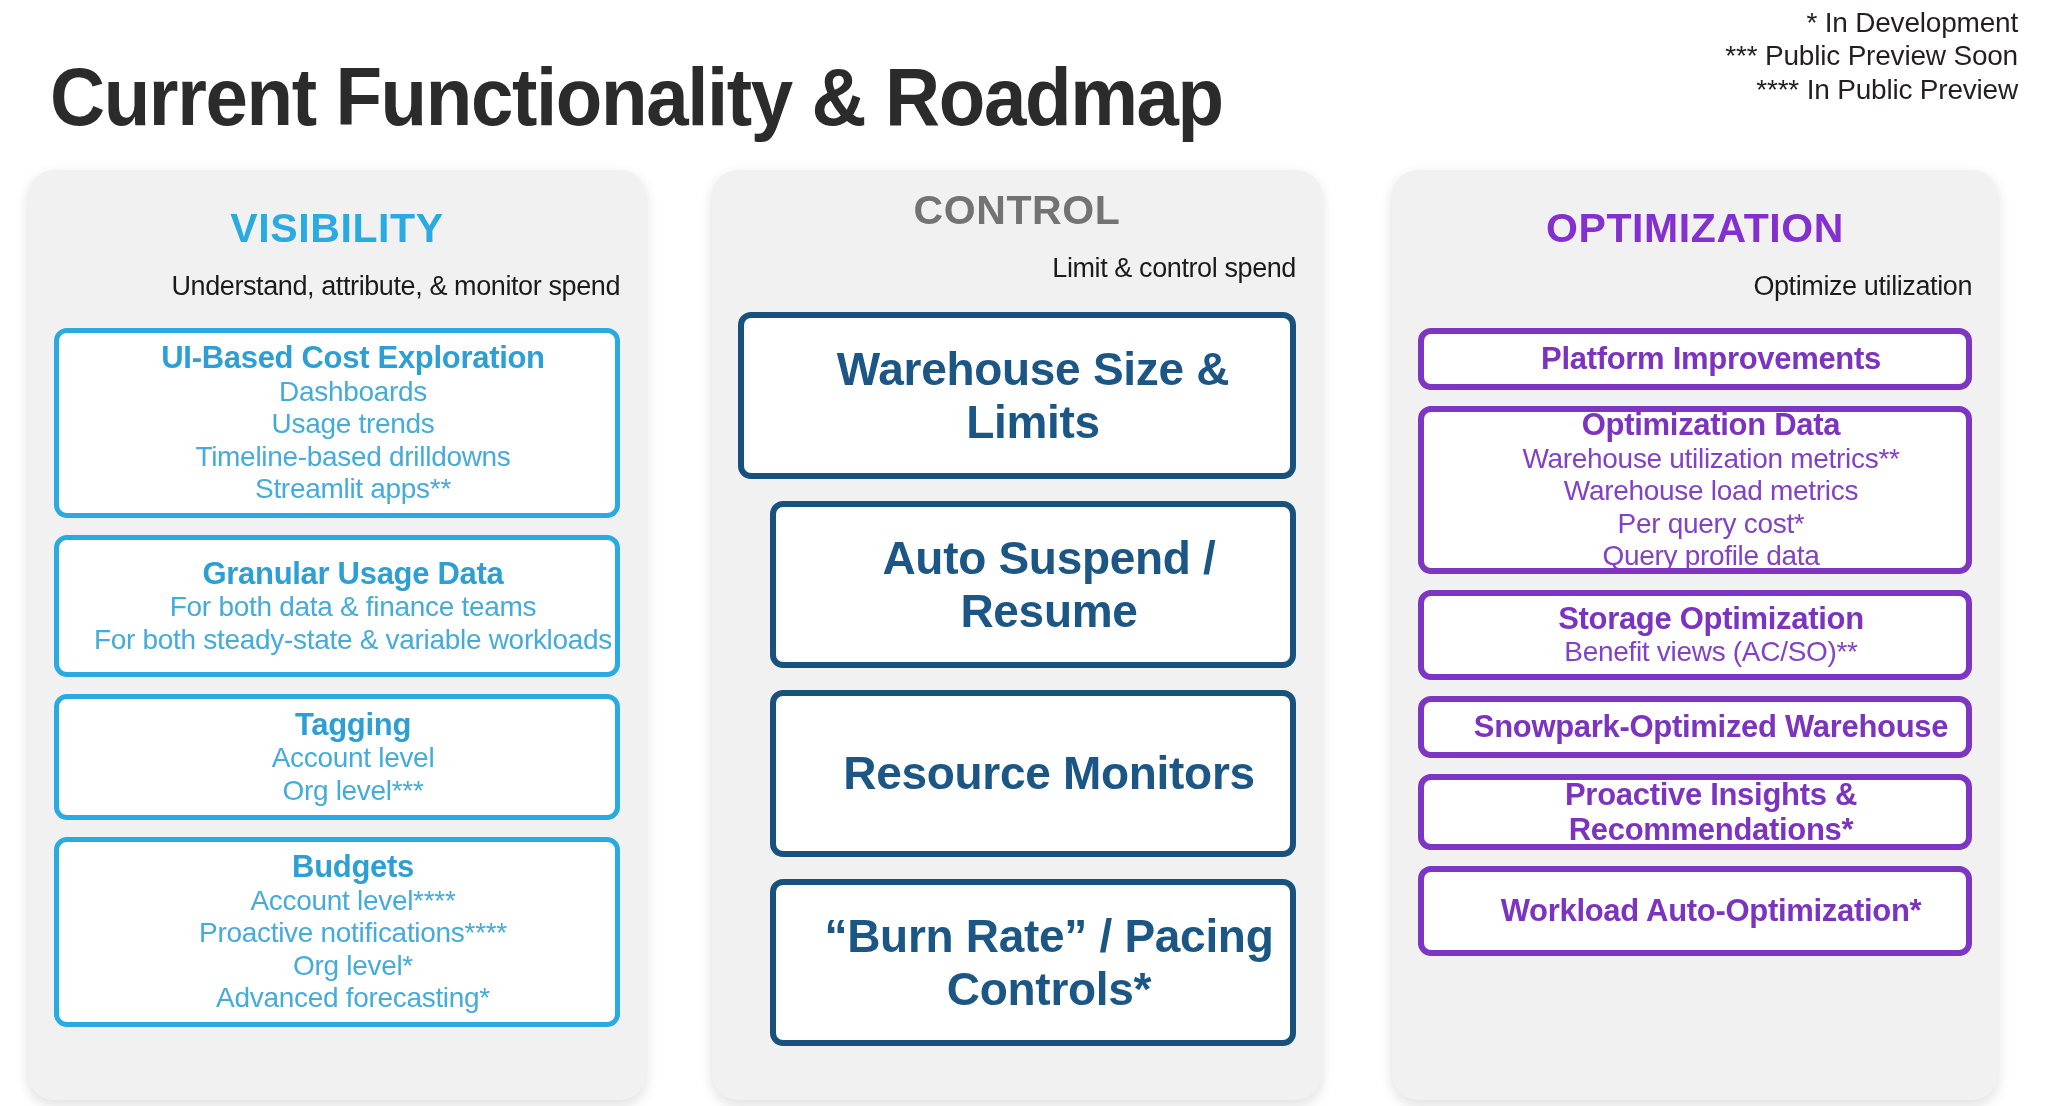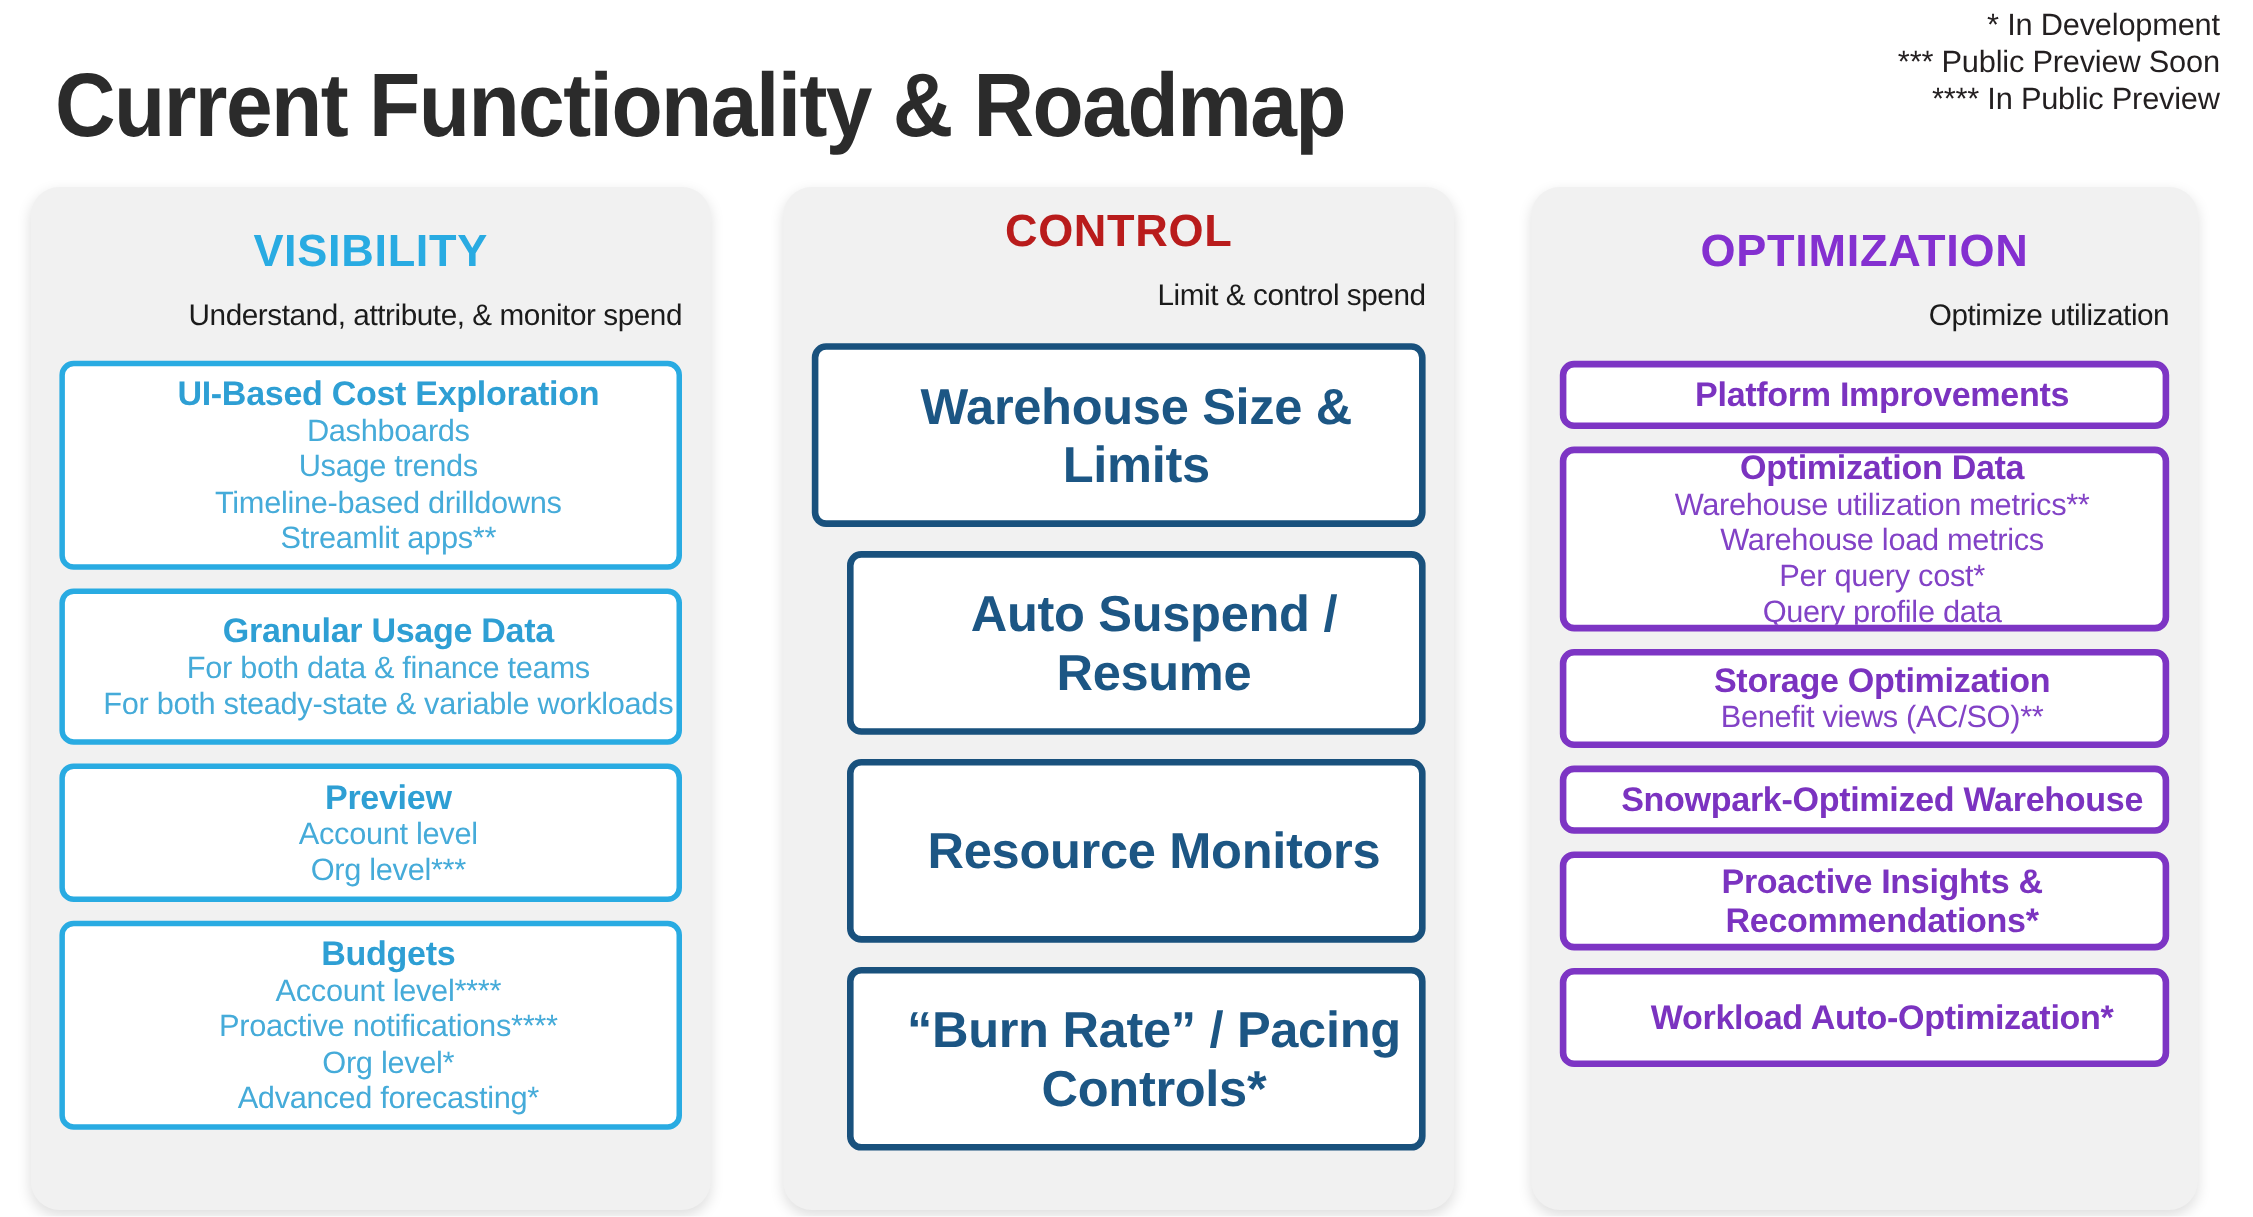--- a/index.html
+++ b/index.html
@@ -141,7 +141,7 @@
   .panel-visibility .card-item  { color: #45abd9; }
 
   
-  .panel-control .panel-heading { color: #b91c1c; margin-top: 20px; }
+  .panel-control .panel-heading { color: #737373; margin-top: 20px; }
   .panel-control .card { border-color: #19517d; border-width: 6px; }
   .panel-control .card-title { color: #1c5684; font-size: 46px; }
 

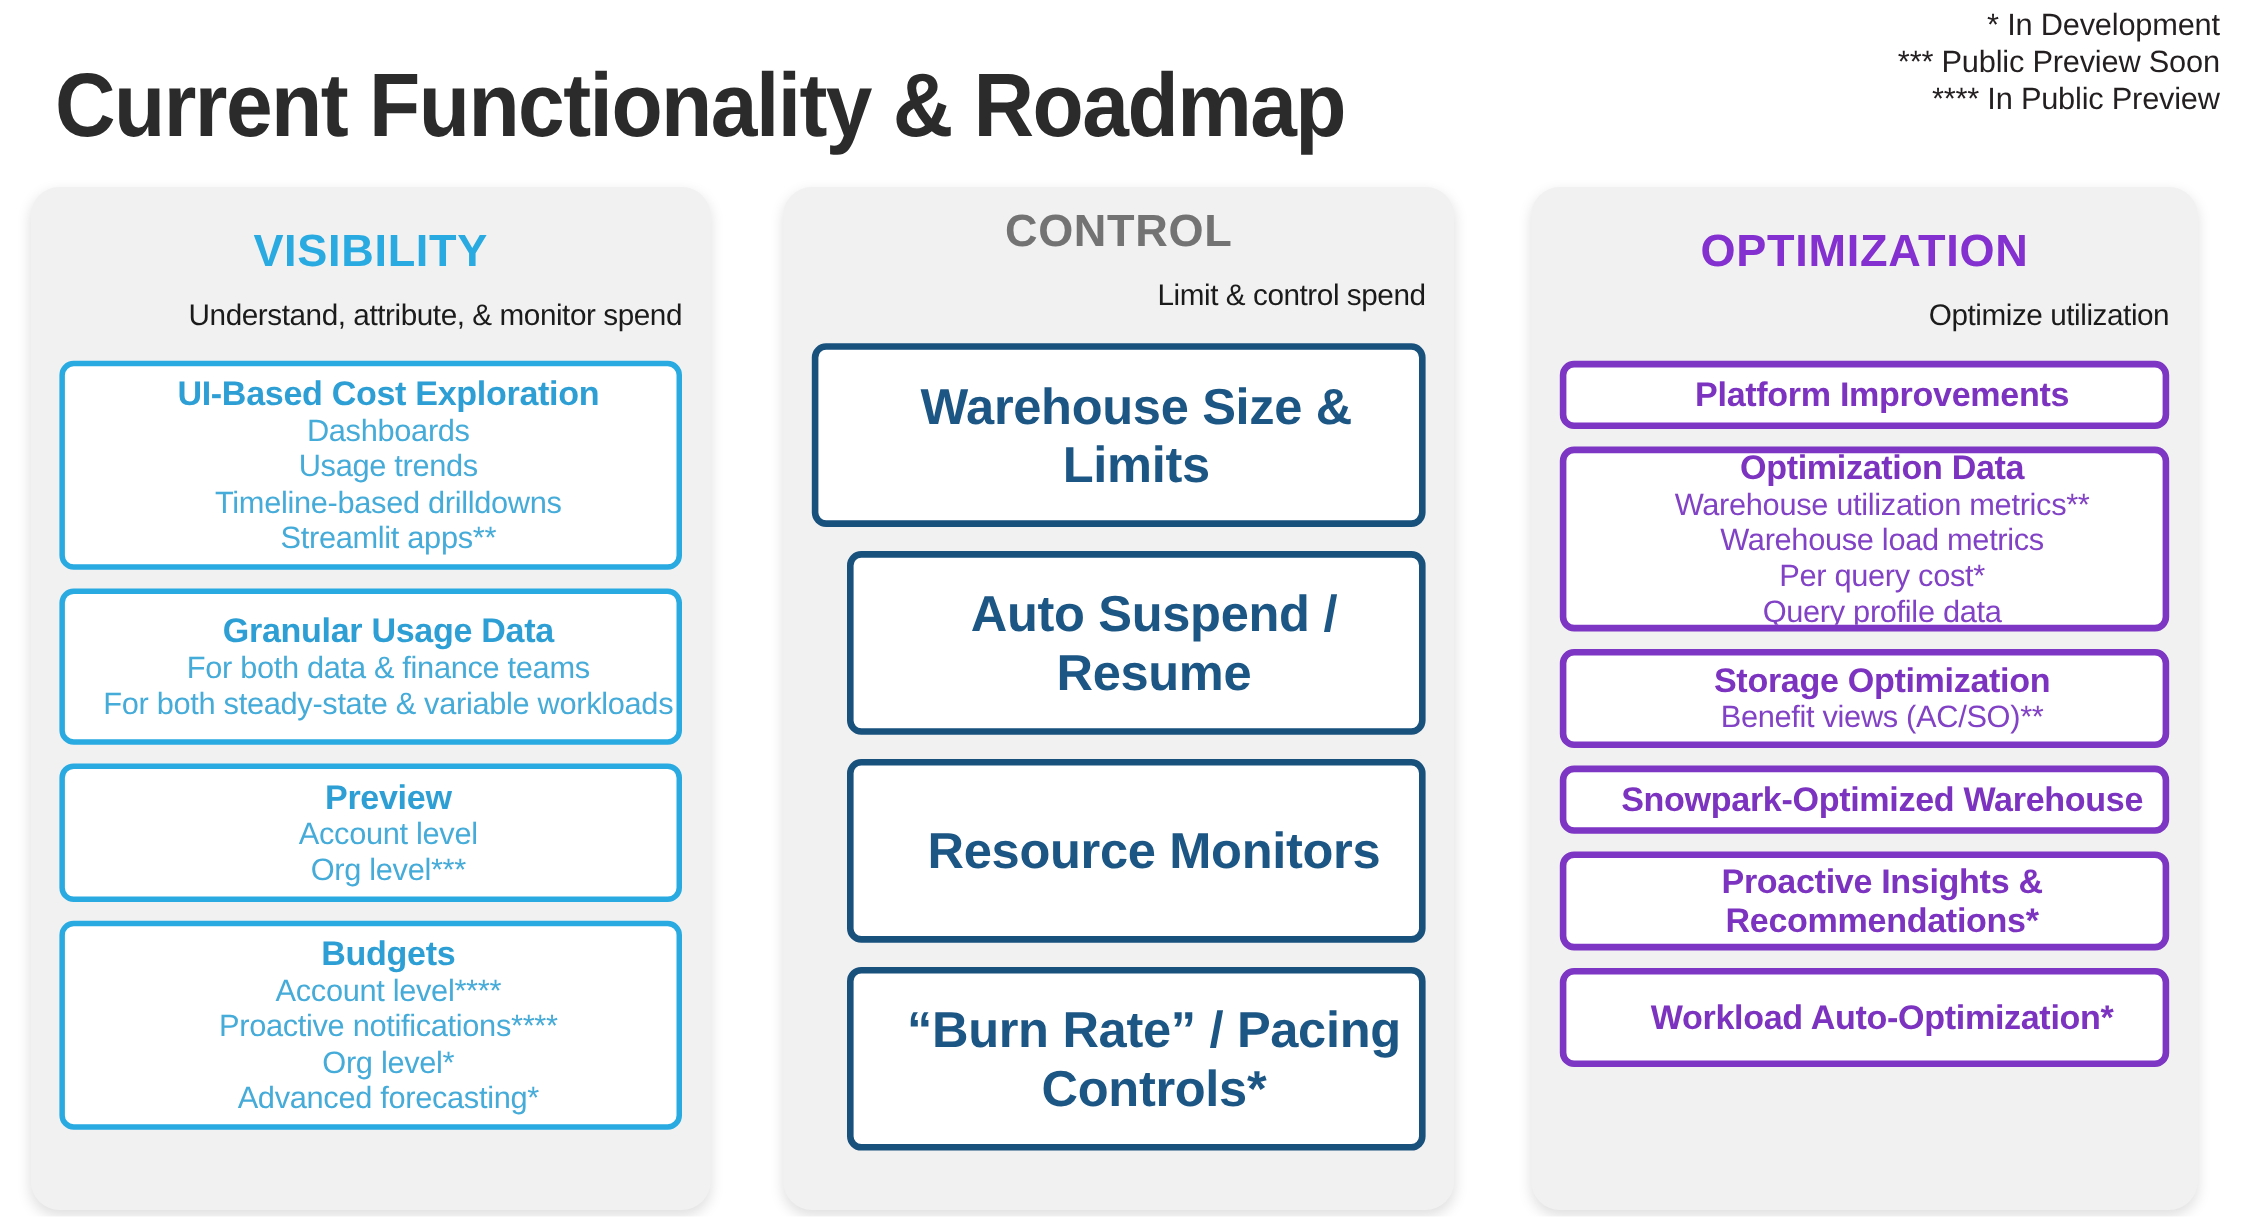--- a/index.html
+++ b/index.html
@@ -206,7 +206,7 @@
           <div class="card-item">For both steady-state &amp; variable workloads</div>
         </div>
         <div class="card">
-          <div class="card-title">Preview</div>
+          <div class="card-title">Tagging</div>
           <div class="card-item">Account level</div>
           <div class="card-item">Org level***</div>
         </div>

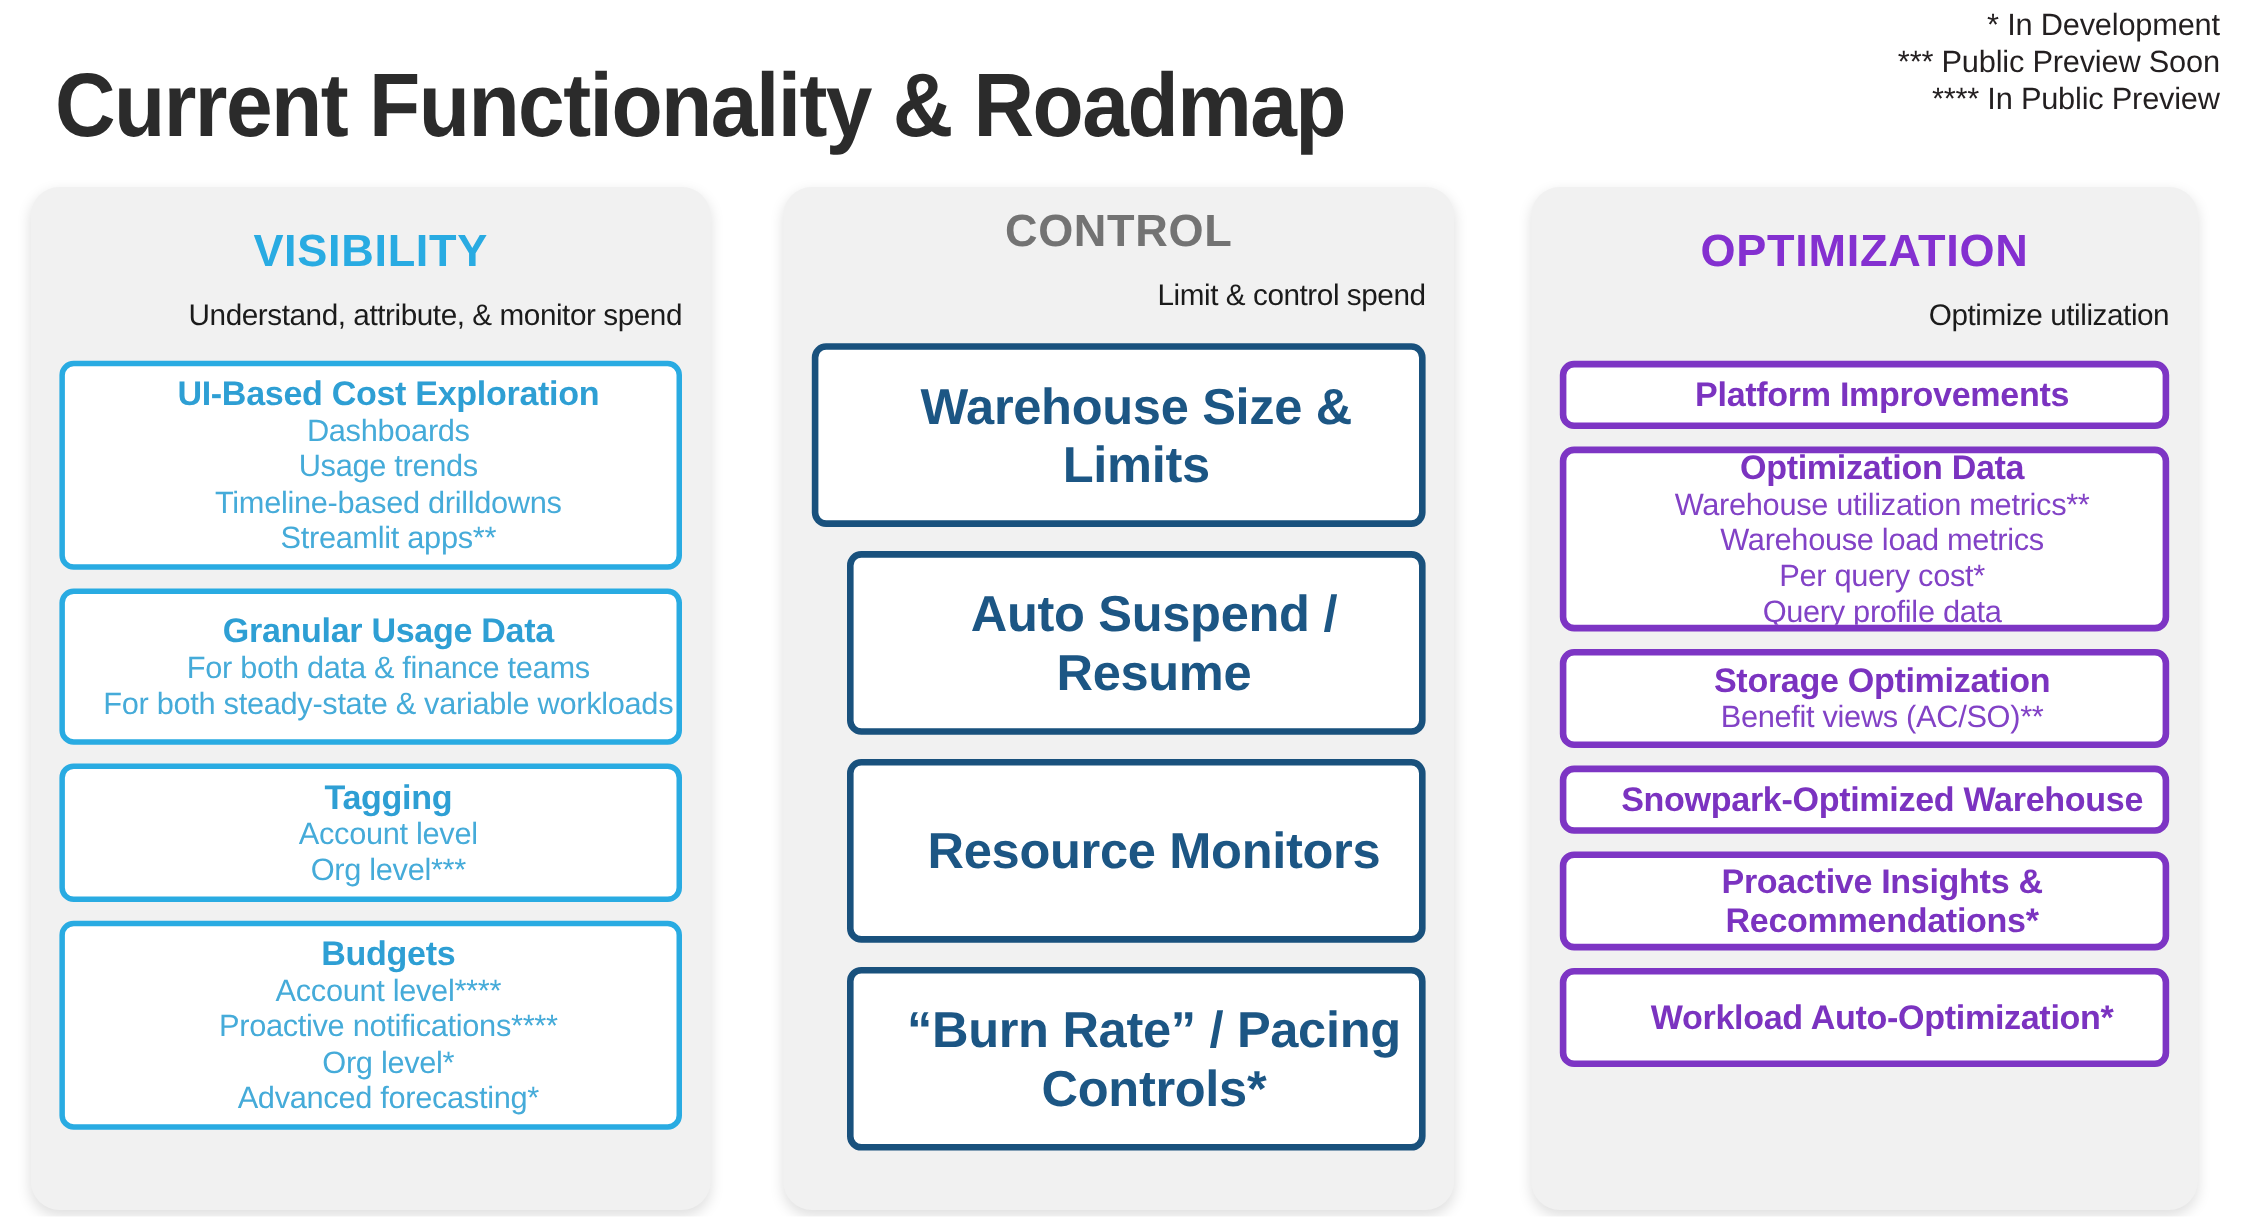--- a/index.html
+++ b/index.html
@@ -170,7 +170,7 @@
   .panel-optimization .cards .card:nth-child(2) { height: 168px; }
   .panel-optimization .cards .card:nth-child(3) { height: 90px; }
   .panel-optimization .cards .card:nth-child(4) { height: 62px; }
-  .panel-optimization .cards .card:nth-child(5) { height: 90px; }
+  .panel-optimization .cards .card:nth-child(5) { height: 76px; }
   .panel-optimization .cards .card:nth-child(6) { height: 90px; }
   .panel-optimization .cards .card + .card { margin-top: 16px; }
 </style>

